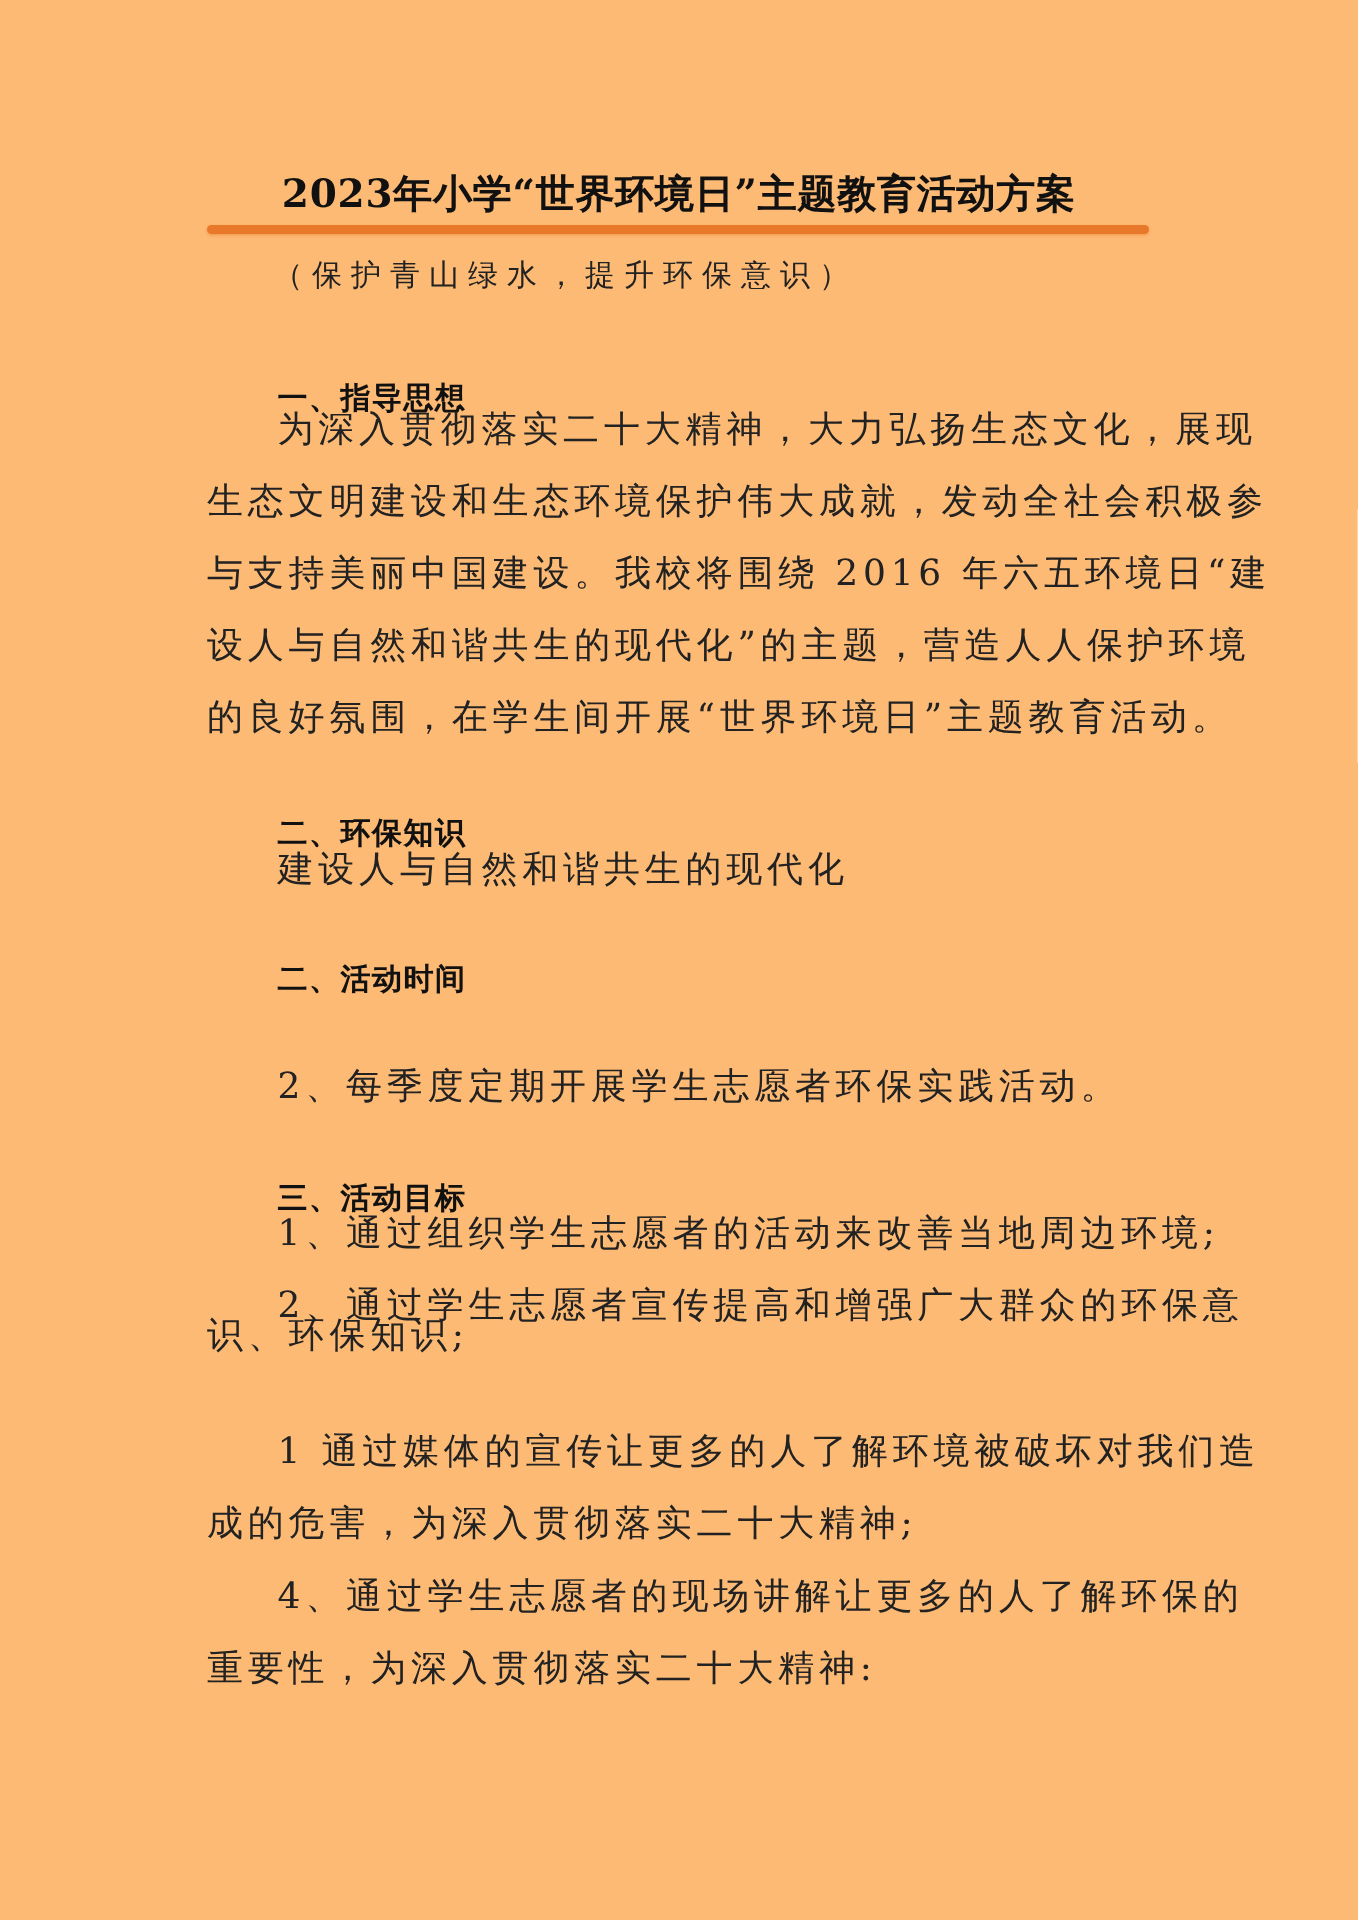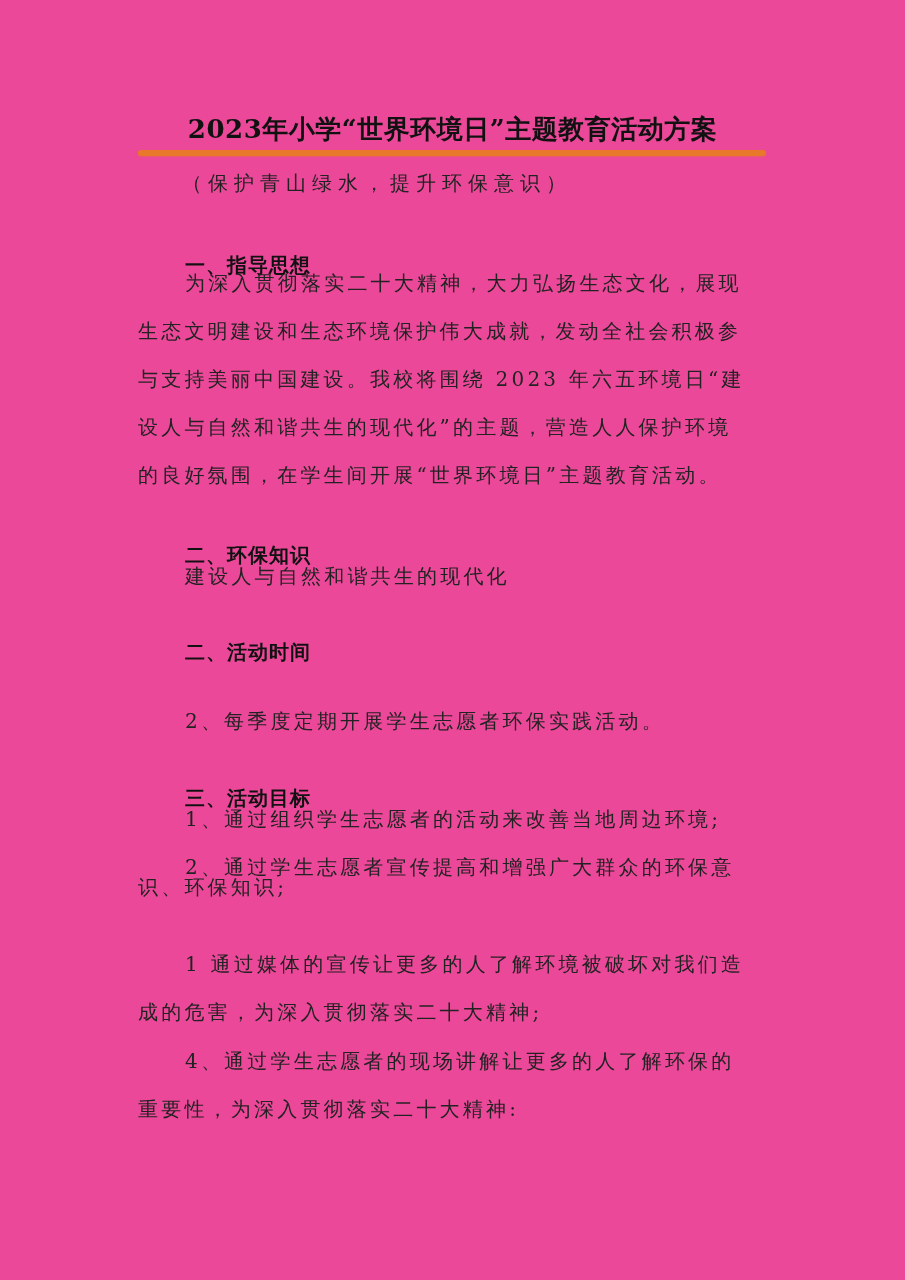--- a/index.html
+++ b/index.html
@@ -4,7 +4,7 @@
 <style>
   html, body { margin: 0; padding: 0; background: #ffffff; }
   body { width: 905px; height: 1280px; position: relative; overflow: hidden; color: #1a1a1a; }
-  .page { position: absolute; left: 0; top: 0; width: 905px; height: 1280px; background: #ec4899; }
+  .page { position: absolute; left: 0; top: 0; width: 905px; height: 1280px; background: #fdba74; }
   .title {
     position: absolute; left: 0; width: 905px; top: 112px; text-align: center;
     font-family: "DejaVu Serif", "Liberation Serif", serif; font-weight: bold;

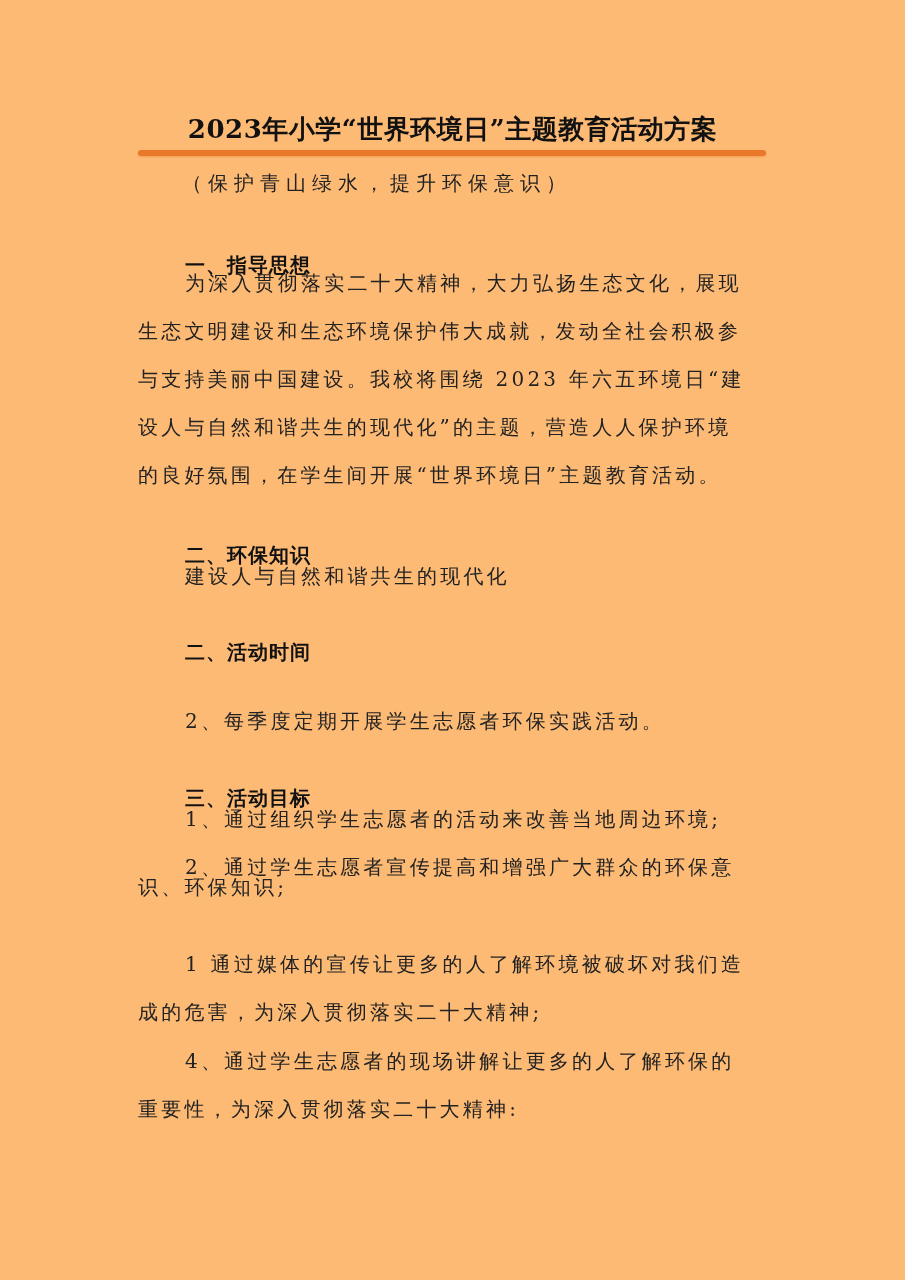--- a/index.html
+++ b/index.html
@@ -27,7 +27,7 @@
   }
   .line {
     position: absolute; font-family: "DejaVu Serif", "Liberation Serif", serif;
-    font-size: 20px; color: #222; letter-spacing: 3.2px; white-space: nowrap;
+    font-size: 24px; color: #222; letter-spacing: 3.2px; white-space: nowrap;
   }
   .indent { left: 185px; }
   .flush { left: 138px; }

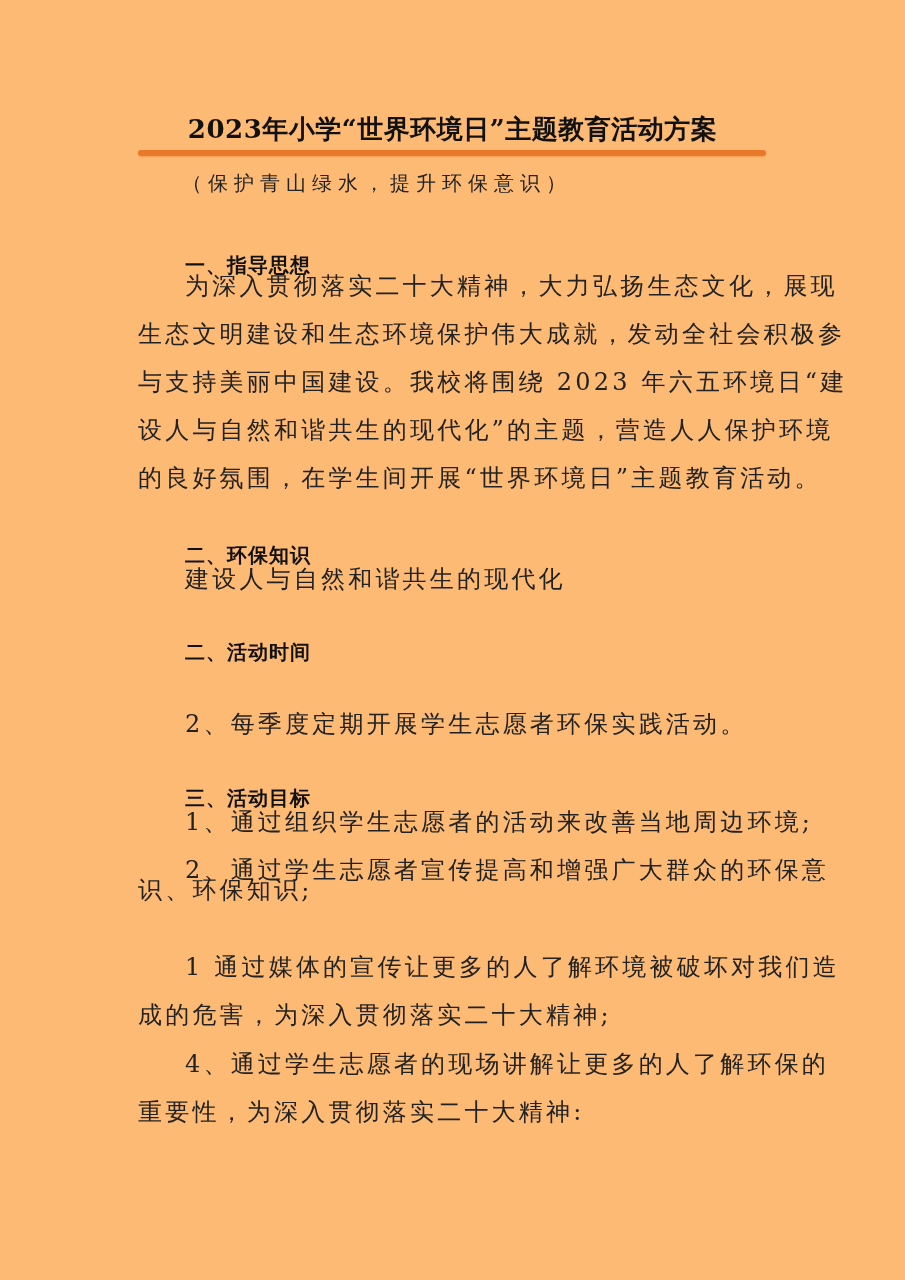--- a/index.html
+++ b/index.html
@@ -44,7 +44,7 @@
   <div class="heading" style="top:225px">一、指导思想</div>
   <div class="line indent" style="top:270px">为深入贯彻落实二十大精神，大力弘扬生态文化，展现</div>
   <div class="line flush" style="top:318px">生态文明建设和生态环境保护伟大成就，发动全社会积极参</div>
-  <div class="line flush" style="top:366px">与支持美丽中国建设。我校将围绕 2023 年六五环境日“建</div>
+  <div class="line flush" style="top:366px">与支持美丽中国建设。我校将围绕 2016 年六五环境日“建</div>
   <div class="line flush" style="top:462px">的良好氛围，在学生间开展“世界环境日”主题教育活动。</div>
   <div class="line flush" style="top:414px">设人与自然和谐共生的现代化”的主题，营造人人保护环境</div>
 

